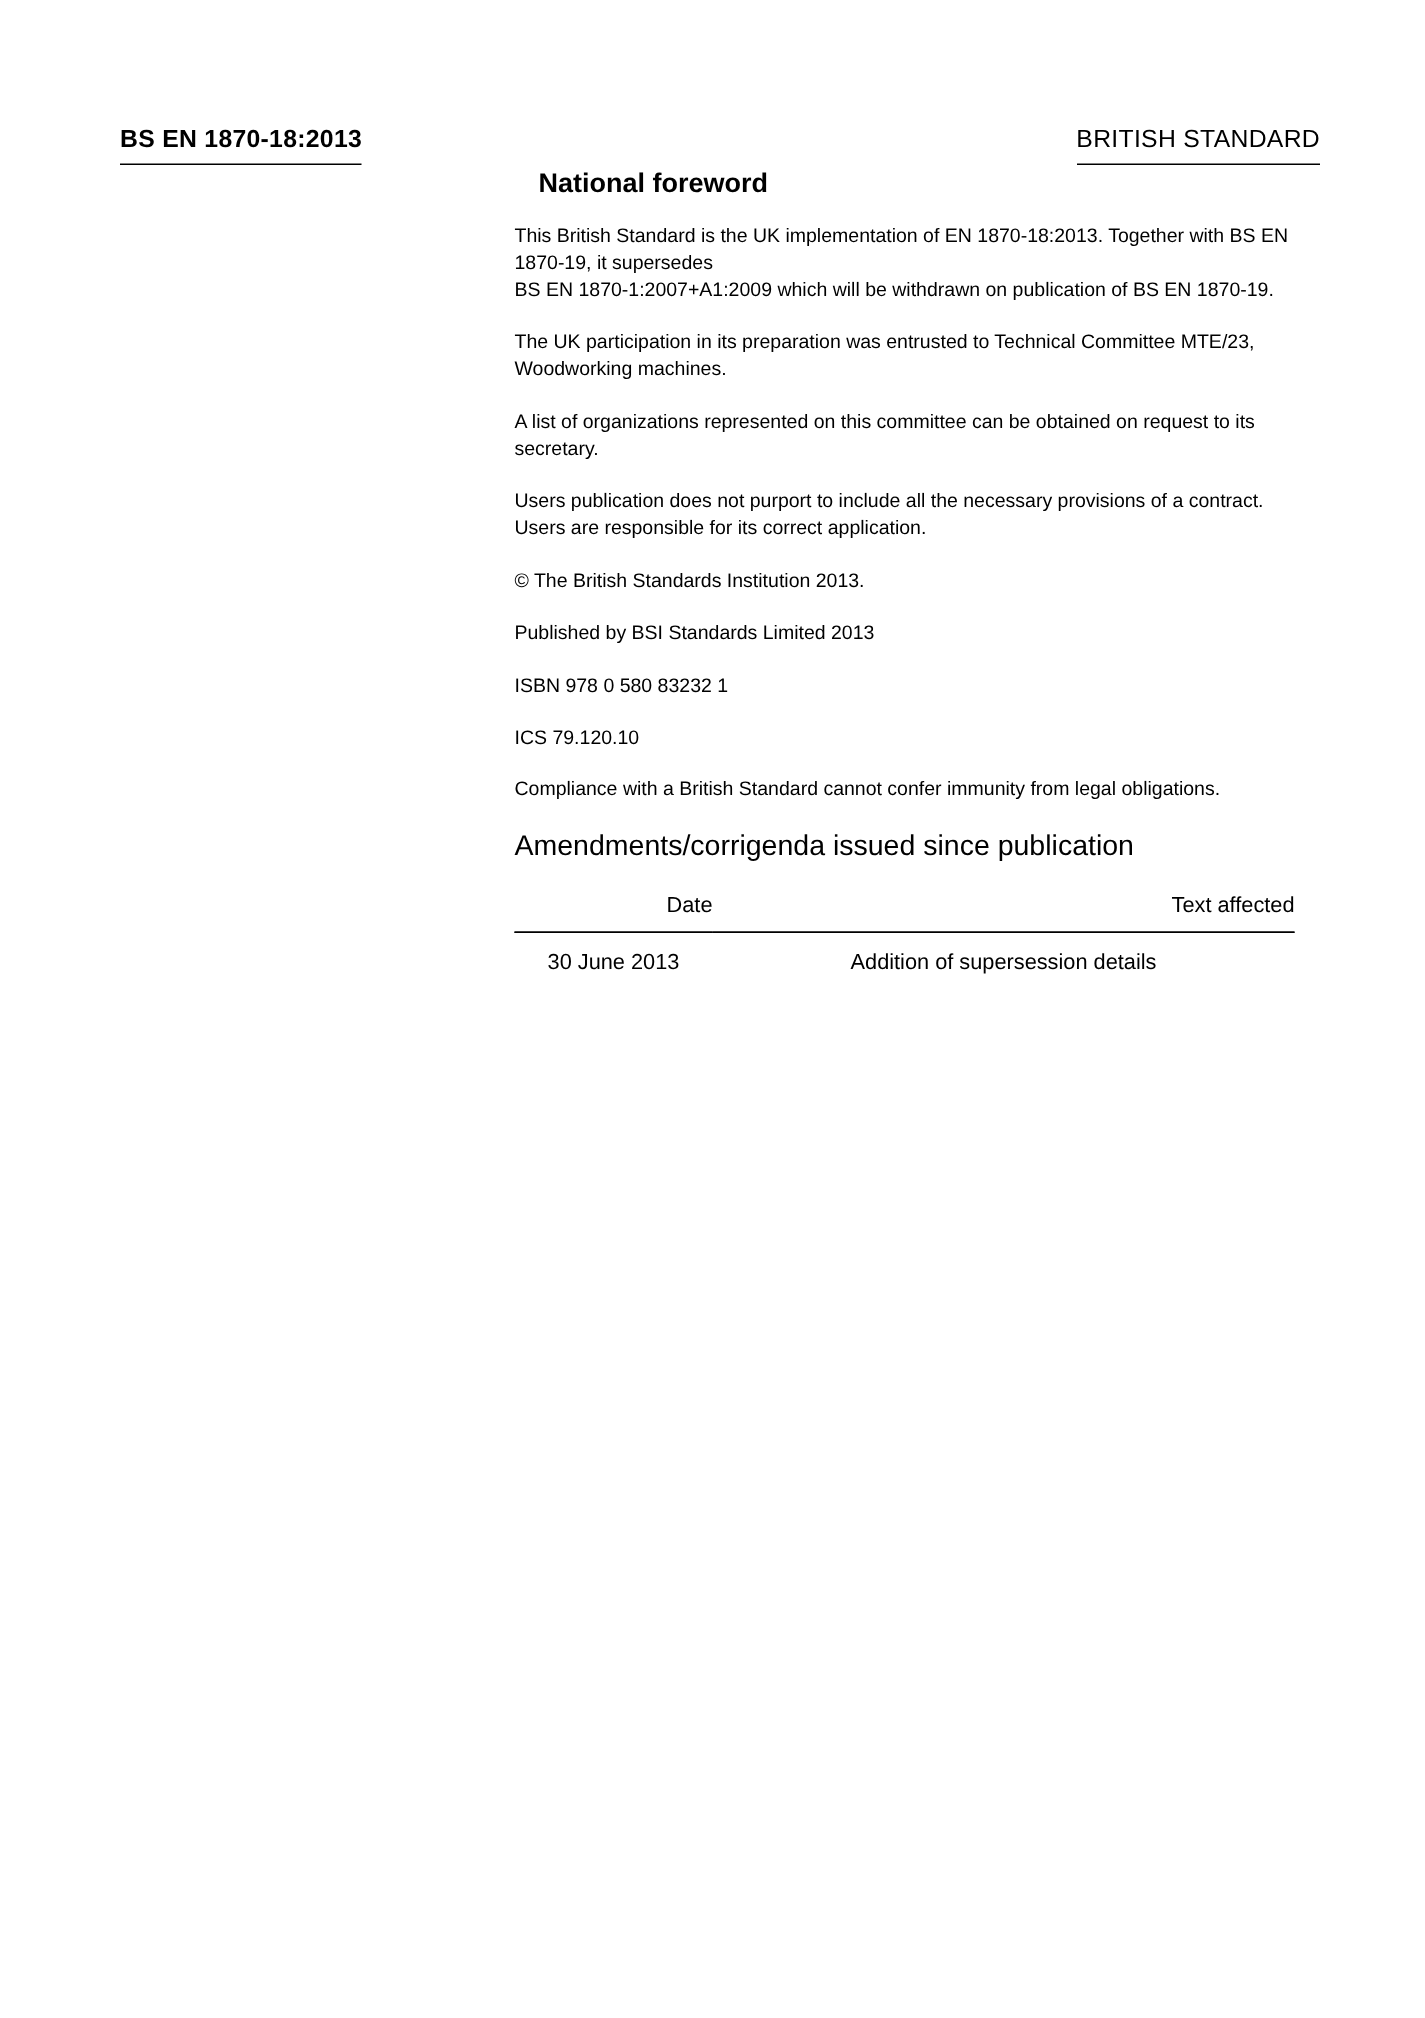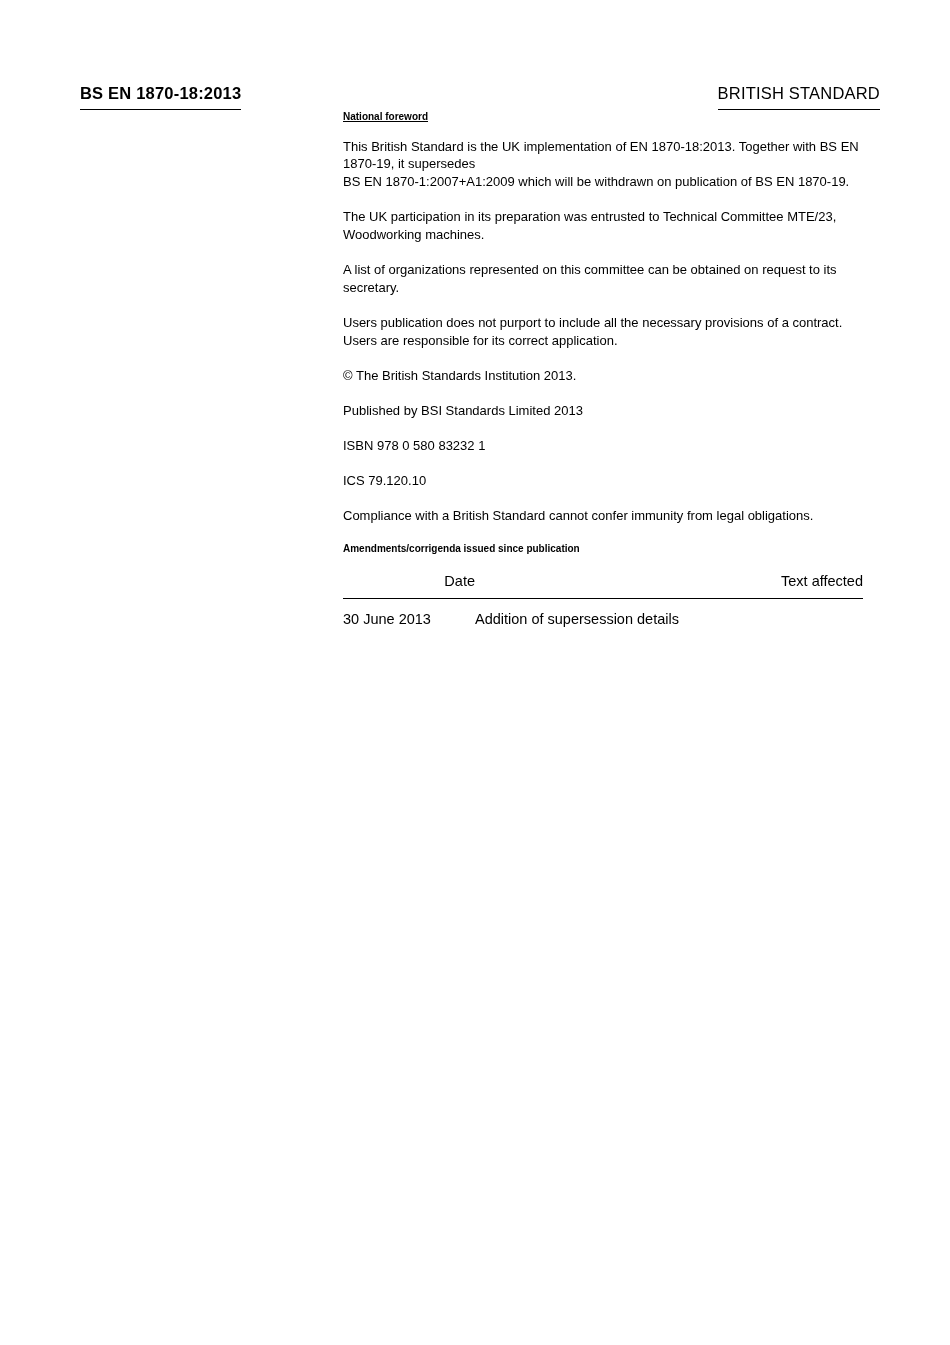--- a/index.html
+++ b/index.html
@@ -64,11 +64,10 @@
     width: 520px;
   }
   .section-title {
-    font-size: 10px;
+    font-size: 18px;
     font-weight: bold;
-    margin: 0 0 14px 0;
+    margin: 0 0 14px 16px;
     line-height: 1.35;
-    text-decoration: underline;
   }
   p.para {
     font-size: 13px;

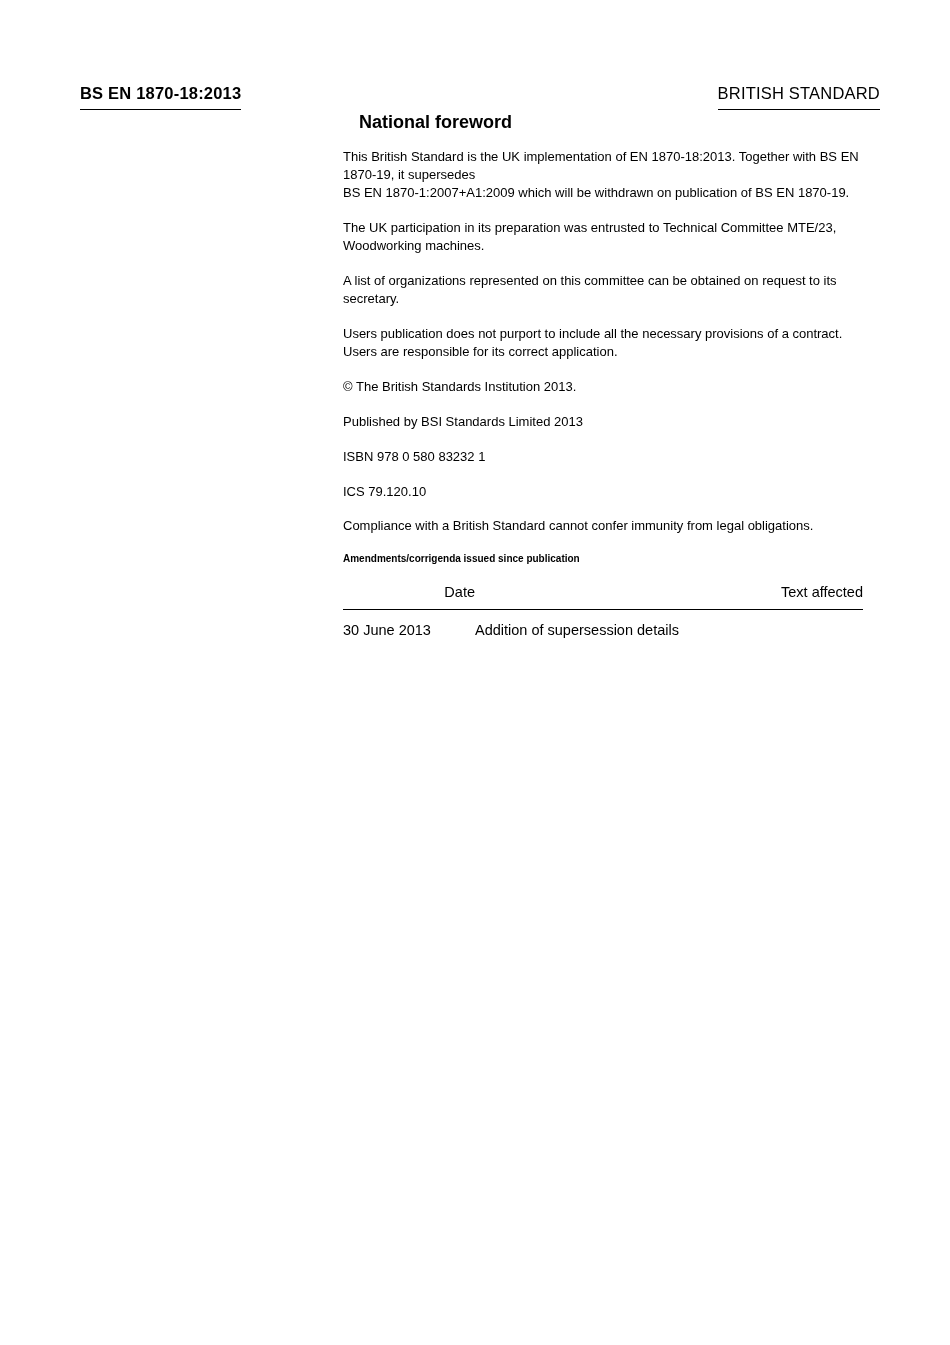--- a/index.html
+++ b/index.html
@@ -86,8 +86,8 @@
 
   
   .amend-title {
-    font-size: 10px;
-    font-weight: bold;
+    font-size: 19px;
+    font-weight: normal;
     margin: 0 0 18px 0;
     line-height: 1.35;
   }

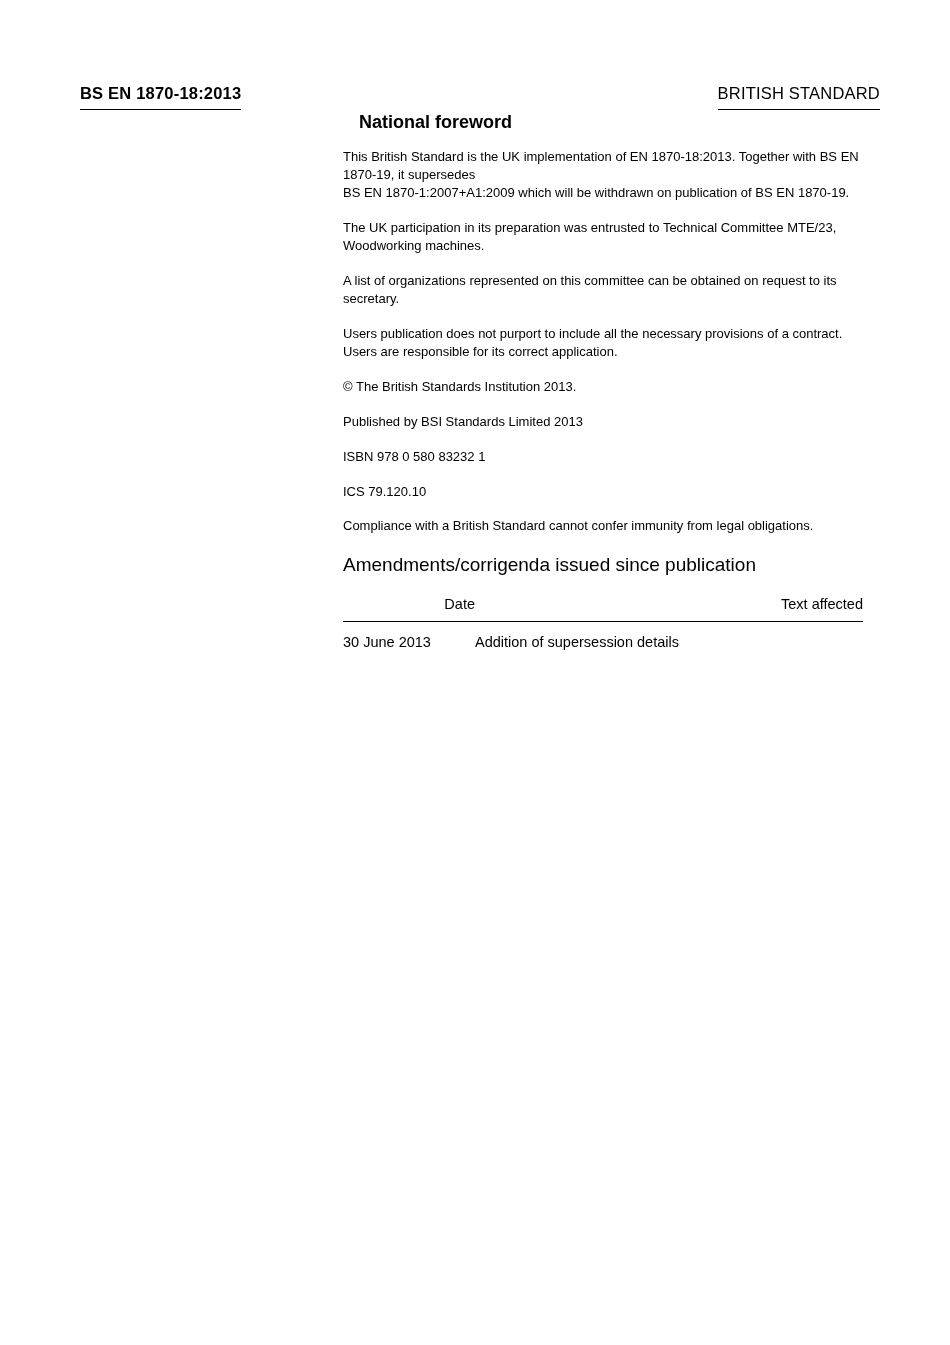--- a/index.html
+++ b/index.html
@@ -103,7 +103,7 @@
     border-bottom: 1.6px solid #000;
   }
   table.amend td {
-    text-align: left;
+    text-align: center;
     padding: 12px 0 0 0;
     vertical-align: top;
   }

